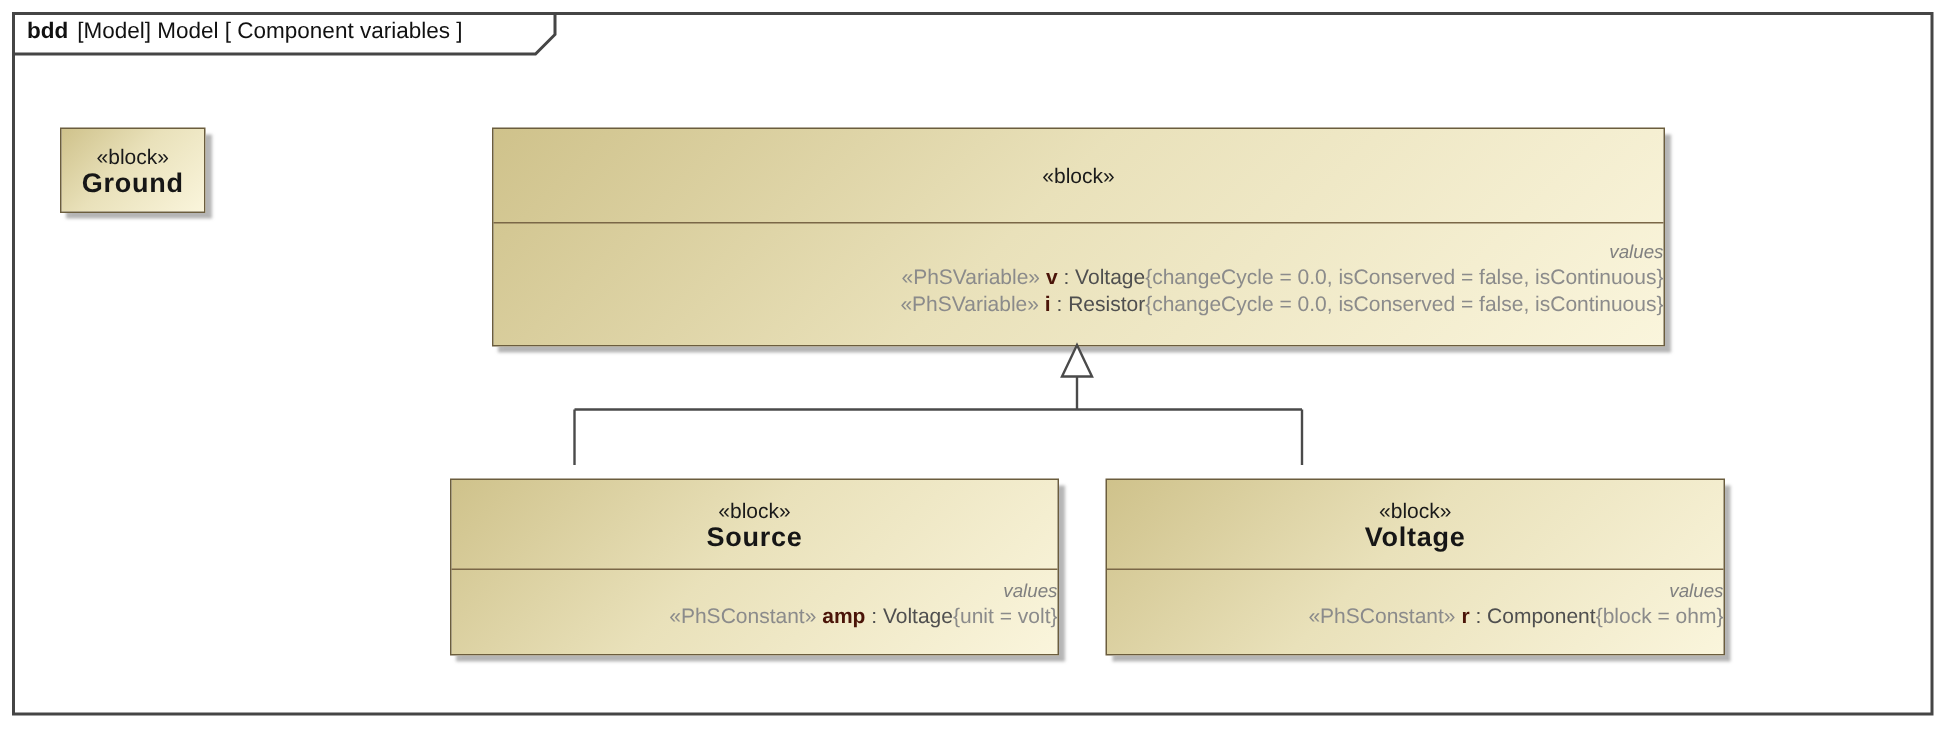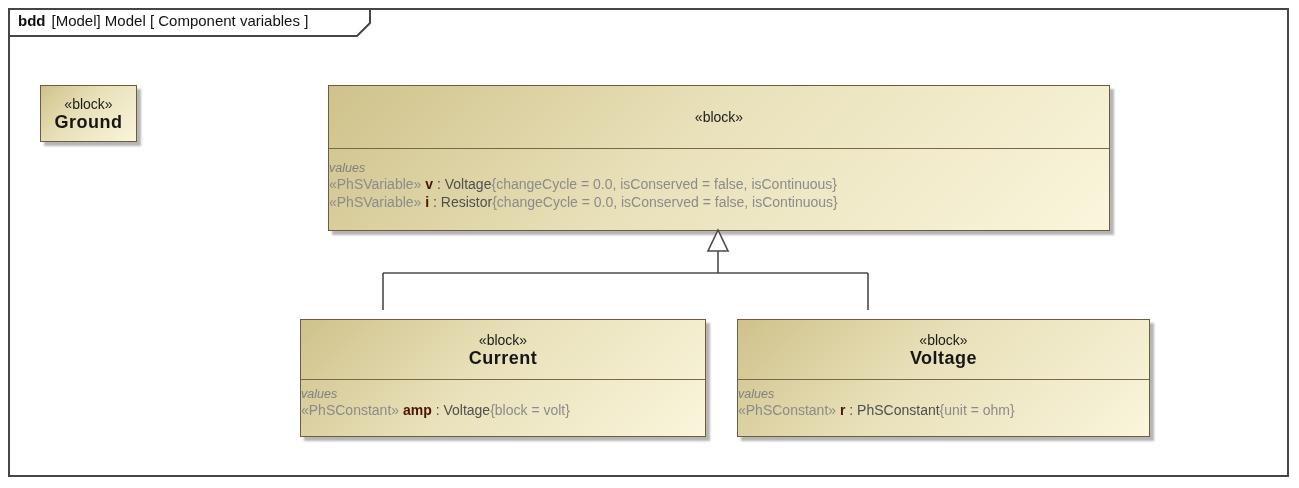--- a/index.html
+++ b/index.html
@@ -42,7 +42,7 @@
   .block-name.abstract { font-style:italic; }
   .compartment {
     border-top:1px solid #7a6747;
-    text-align:left;
+    text-align:right;
     overflow:hidden;
   }
   .compartment-label { font-size:12.5px; font-style:italic; color:#808080; line-height:16px; }

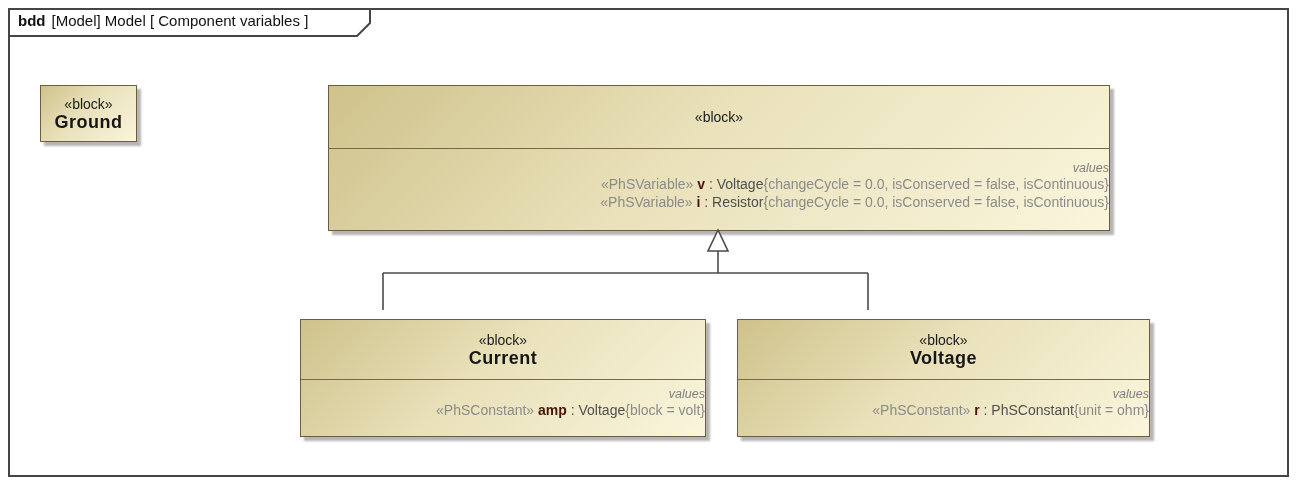--- a/index.html
+++ b/index.html
@@ -112,7 +112,7 @@
     <div class="block child-block" id="block-source">
       <div class="block-header">
         <div class="stereotype-line">«block»</div>
-        <div class="block-name">Current</div>
+        <div class="block-name">Source</div>
       </div>
       <div class="compartment">
         <div class="compartment-label">values</div>

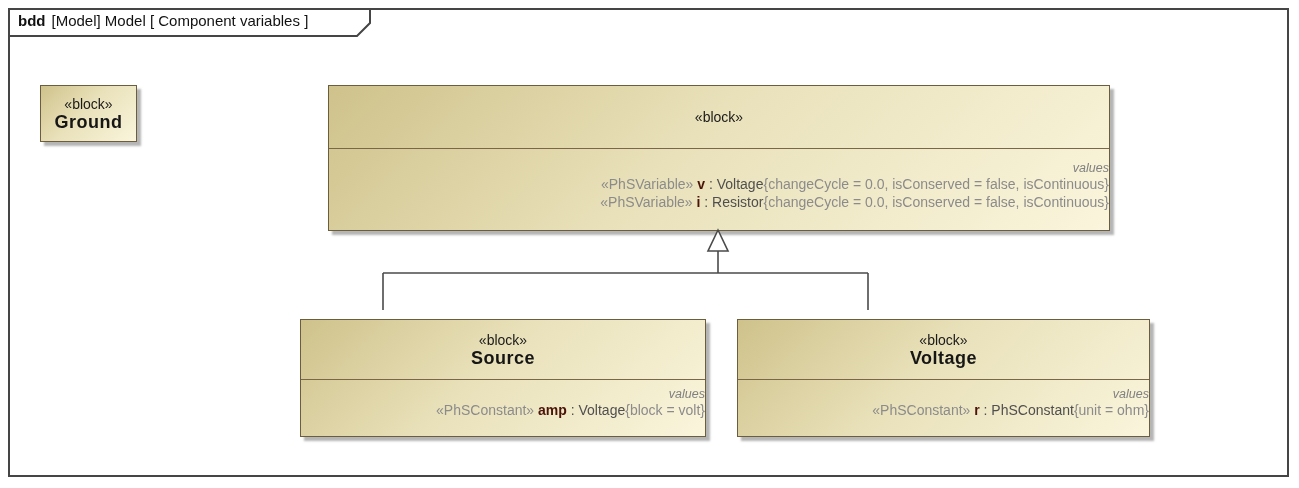--- a/index.html
+++ b/index.html
@@ -119,7 +119,7 @@
         <div class="vline">
           <span class="stereo">«PhSConstant»</span>
           <span class="vname">amp</span>
-          <span class="vtype">: Voltage</span><span class="vbraces">{block = volt}</span>
+          <span class="vtype">: Voltage</span><span class="vbraces">{unit = volt}</span>
         </div>
       </div>
     </div>

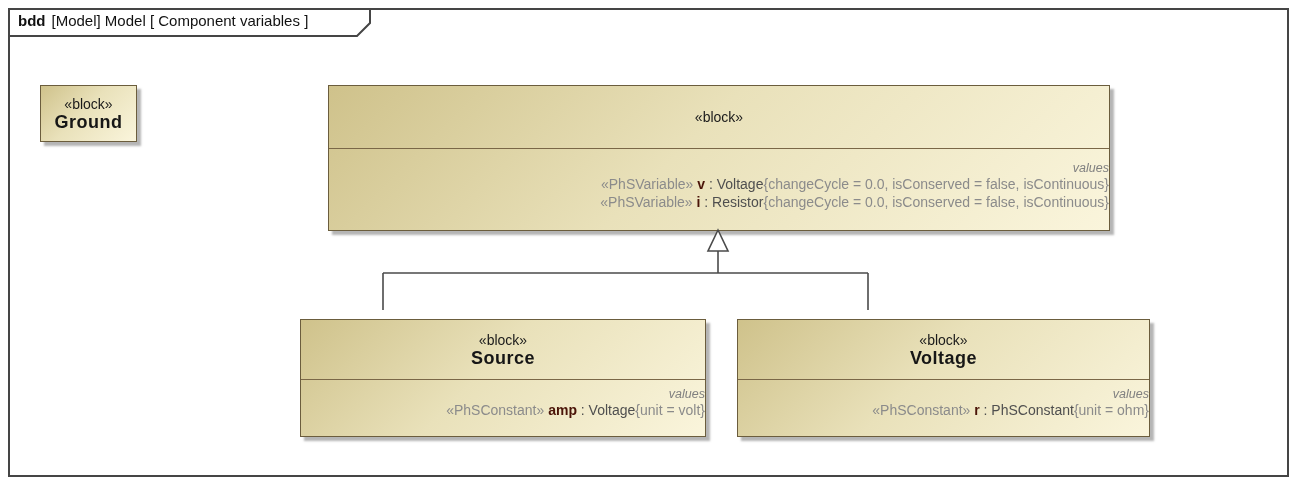--- a/index.html
+++ b/index.html
@@ -134,7 +134,7 @@
         <div class="vline">
           <span class="stereo">«PhSConstant»</span>
           <span class="vname">r</span>
-          <span class="vtype">: PhSConstant</span><span class="vbraces">{unit = ohm}</span>
+          <span class="vtype">: Component</span><span class="vbraces">{unit = ohm}</span>
         </div>
       </div>
     </div>

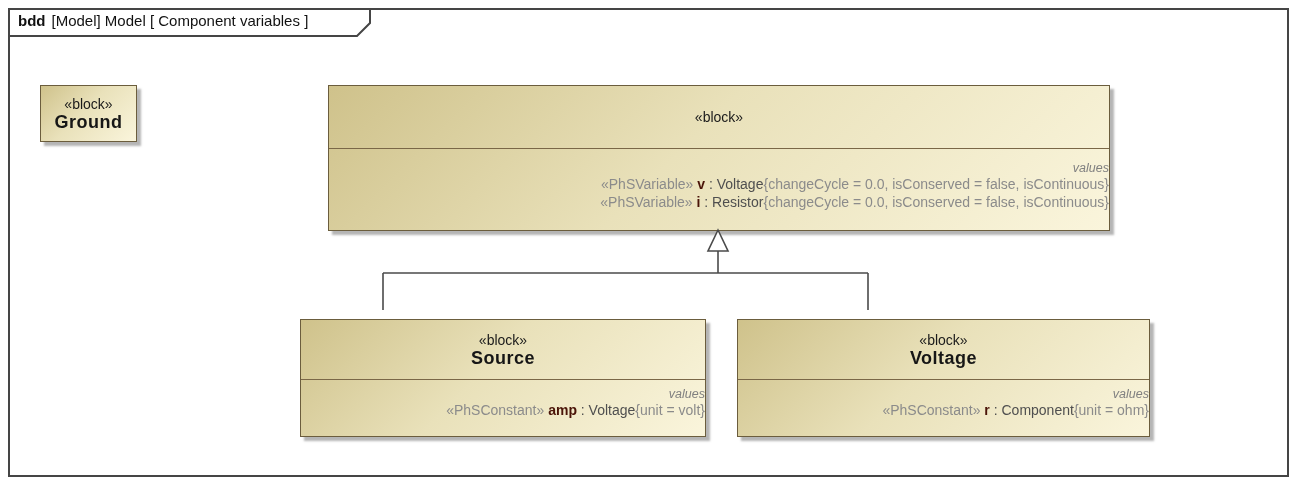--- a/index.html
+++ b/index.html
@@ -134,7 +134,7 @@
         <div class="vline">
           <span class="stereo">«PhSConstant»</span>
           <span class="vname">r</span>
-          <span class="vtype">: Component</span><span class="vbraces">{unit = ohm}</span>
+          <span class="vtype">: Component</span><span class="vbraces">{block = ohm}</span>
         </div>
       </div>
     </div>

